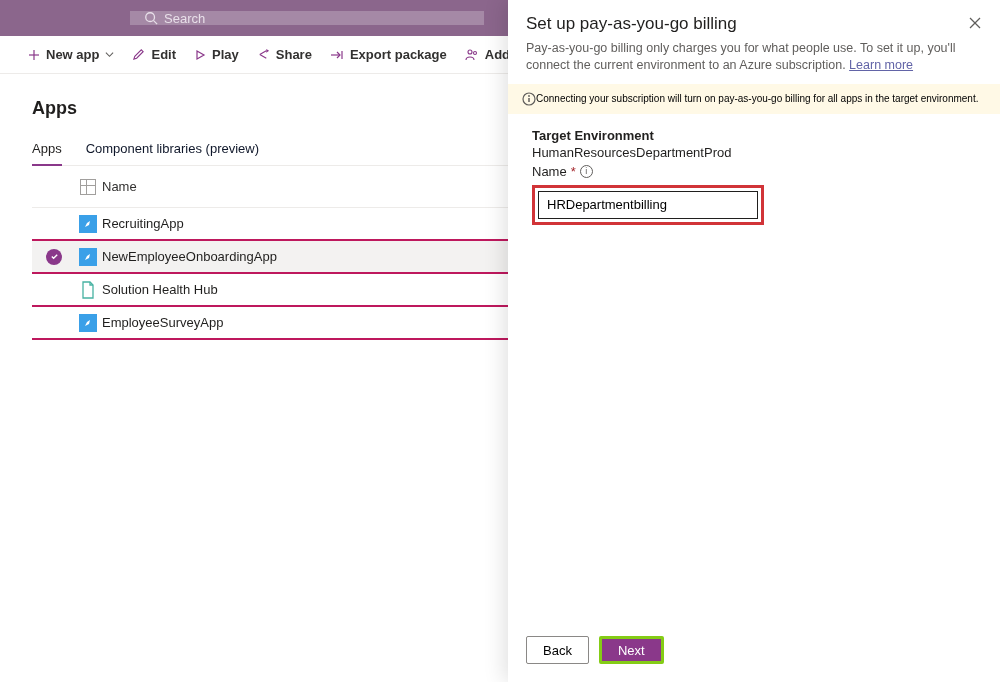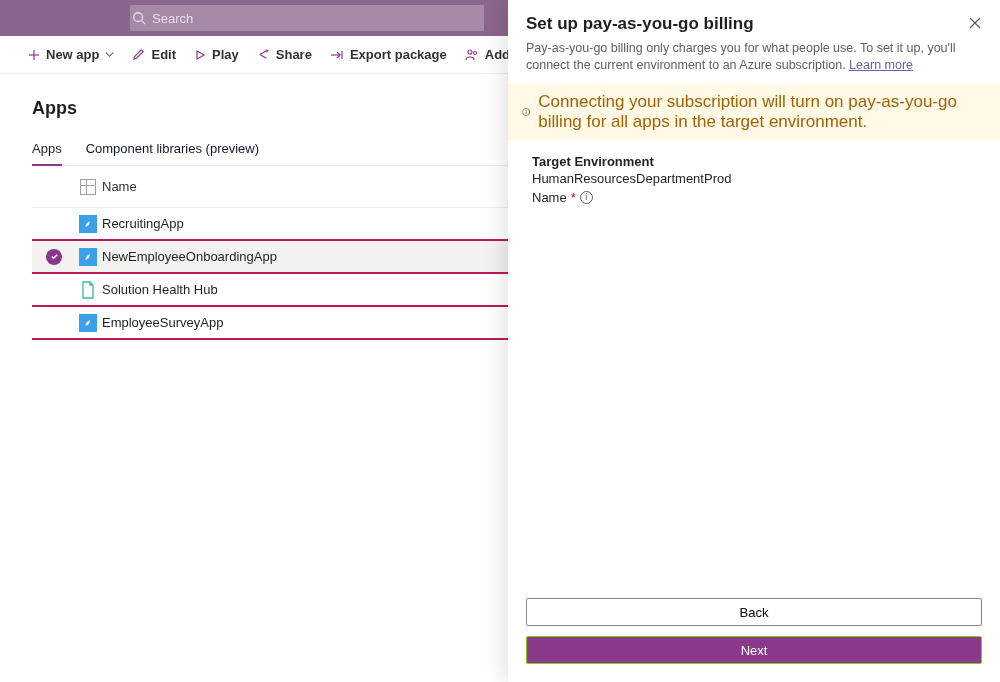--- a/index.html
+++ b/index.html
@@ -8,7 +8,7 @@
   
   .topbar { height: 36px; background: #8b668c; display: flex; align-items: center; padding-left: 10px; }
   .topbar-left { width: 120px; }
-  .search-box { width: 354px; height: 26px; background: #a589a6; display: flex; align-items: center; padding: 0 2px; border-radius: 0; }
+  .search-box { width: 354px; height: 14px; background: #a589a6; display: flex; align-items: center; padding: 0 14px; border-radius: 0; }
   .search-box svg { margin-right: 6px; flex: 0 0 auto; }
   .search-box span { color: #e8dfe9; font-size: 13px; }
 

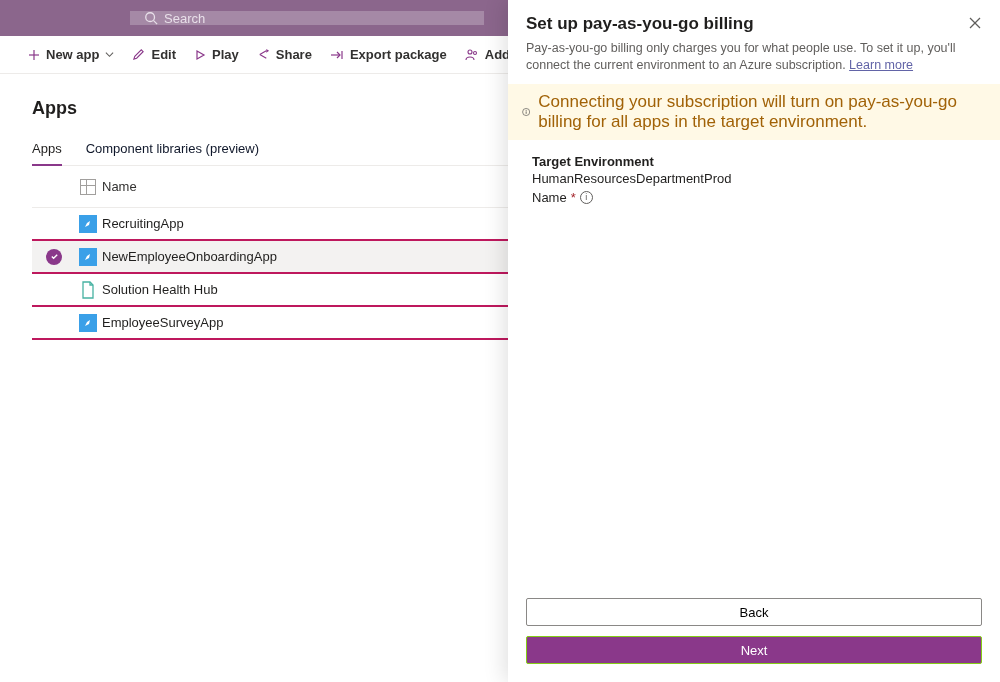--- a/index.html
+++ b/index.html
@@ -45,7 +45,7 @@
   .panel { position: absolute; top: 0; right: 0; bottom: 0; width: 492px; background: #fff; box-shadow: -4px 0 20px rgba(0,0,0,0.12); display: flex; flex-direction: column; }
   .panel-head { padding: 14px 18px 10px 18px; }
   .panel-title-row { display: flex; align-items: flex-start; justify-content: space-between; }
-  .panel-title { font-size: 17px; font-weight: 700; }
+  .panel-title { font-size: 17px; font-weight: 400; }
   .close-x { cursor: pointer; color: #605e5c; margin-top: 2px; }
   .panel-desc { font-size: 12.5px; color: #605e5c; margin-top: 6px; line-height: 1.35; }
   .panel-desc a { color: #6264a7; text-decoration: underline; cursor: pointer; }

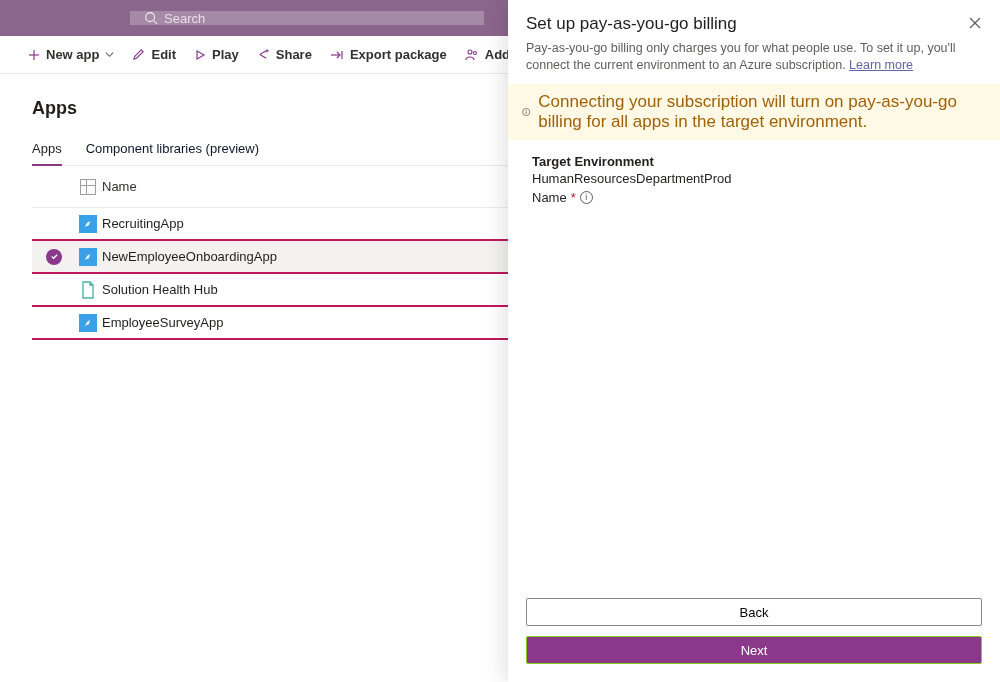--- a/index.html
+++ b/index.html
@@ -49,7 +49,7 @@
   .close-x { cursor: pointer; color: #605e5c; margin-top: 2px; }
   .panel-desc { font-size: 12.5px; color: #605e5c; margin-top: 6px; line-height: 1.35; }
   .panel-desc a { color: #6264a7; text-decoration: underline; cursor: pointer; }
-  .info-bar { background: #fff9e6; display: flex; align-items: center; gap: 8px; padding: 8px 14px; font-size: 17px; color: #a16207; }
+  .info-bar { background: #fff9e6; display: flex; align-items: center; padding: 8px 14px; font-size: 10px; color: #000000; }
   .panel-body { padding: 14px 24px; flex: 1; }
   .sect-label { font-size: 13px; font-weight: 600; margin-bottom: 2px; }
   .sect-val { font-size: 13px; margin-bottom: 4px; }

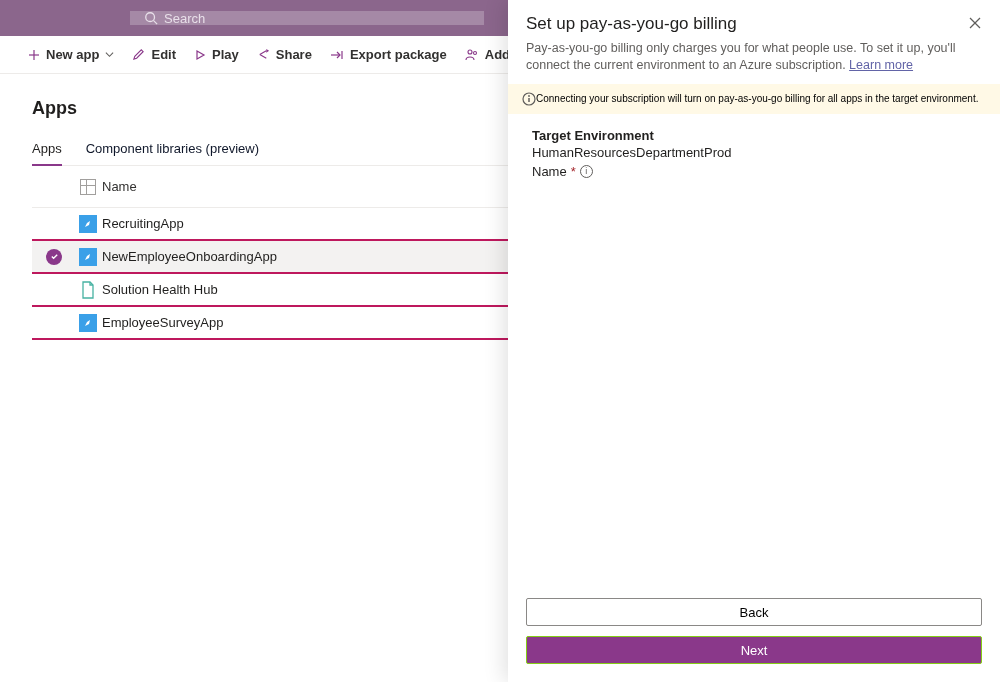--- a/index.html
+++ b/index.html
@@ -247,6 +247,9 @@
       <span class="req">*</span>
       <span class="info-ico">i</span>
     </div>
+    <div class="field-wrap">
+      <input class="text-input" type="text" value="HRDepartmentbilling" style="">
+    </div>
   </div>
   <div class="panel-foot">
     <button class="btn btn-secondary">Back</button>

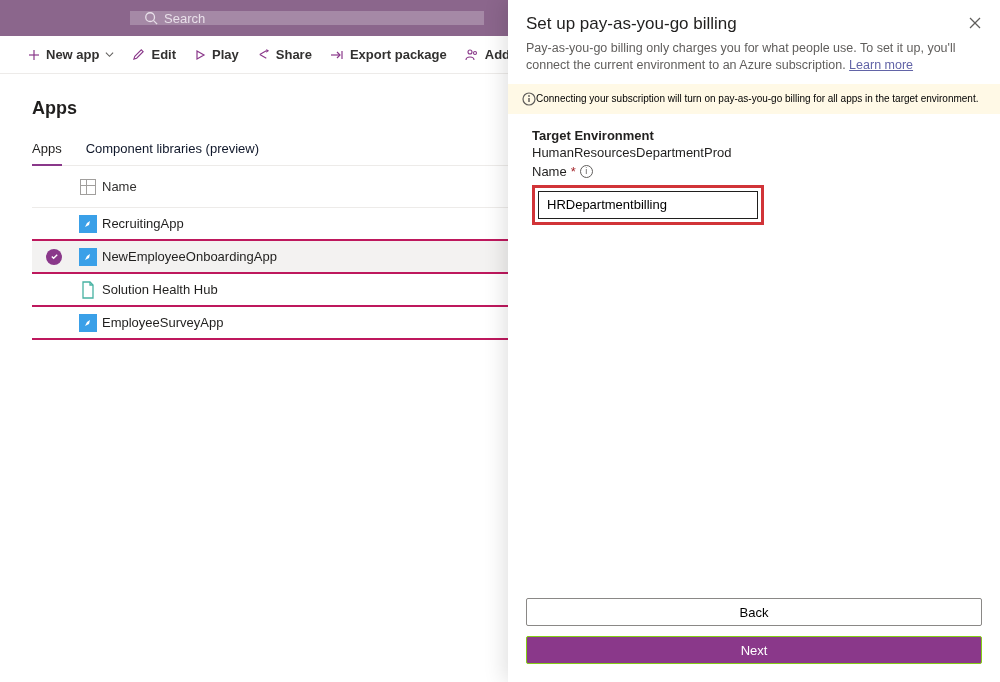--- a/index.html
+++ b/index.html
@@ -58,7 +58,7 @@
   .info-ico { width: 13px; height: 13px; border: 1px solid #605e5c; border-radius: 50%; display: inline-flex; align-items: center; justify-content: center; font-size: 9px; color: #605e5c; }
   .field-wrap { border: 3px solid #d13438; padding: 3px; display: inline-block; }
   .text-input { width: 220px; height: 28px; border: 1px solid #201f1e; padding: 0 8px; font-size: 13px; outline: none; }
-  .panel-foot { padding: 10px 18px 18px 18px; display: flex; gap: 10px; flex-direction: column; }
+  .panel-foot { padding: 10px 18px 18px 18px; display: flex; gap: 10px; }
   .btn { height: 28px; padding: 0 16px; font-size: 13px; cursor: pointer; border-radius: 2px; }
   .btn-secondary { background: #fff; border: 1px solid #8a8886; }
   .btn-primary { background: #8a388a; border: 1px solid #84cc16; color: #fff; }

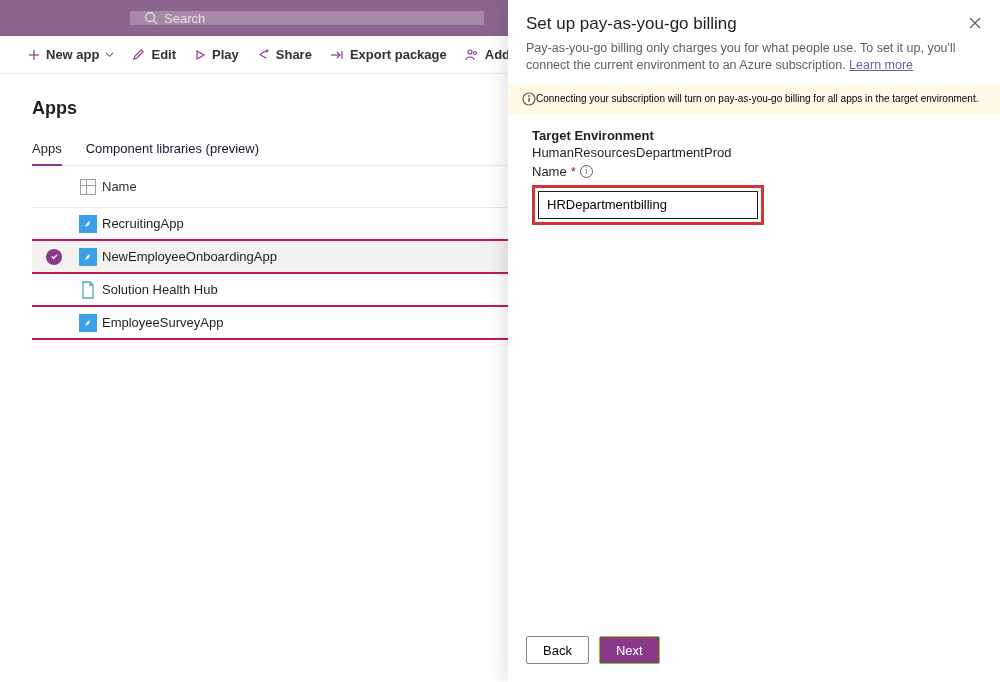--- a/index.html
+++ b/index.html
@@ -61,7 +61,7 @@
   .panel-foot { padding: 10px 18px 18px 18px; display: flex; gap: 10px; }
   .btn { height: 28px; padding: 0 16px; font-size: 13px; cursor: pointer; border-radius: 2px; }
   .btn-secondary { background: #fff; border: 1px solid #8a8886; }
-  .btn-primary { background: #8a388a; border: 1px solid #84cc16; color: #fff; }
+  .btn-primary { background: #8a388a; border: 3px solid #84cc16; color: #fff; }
 </style>
 </head>
 <body>

